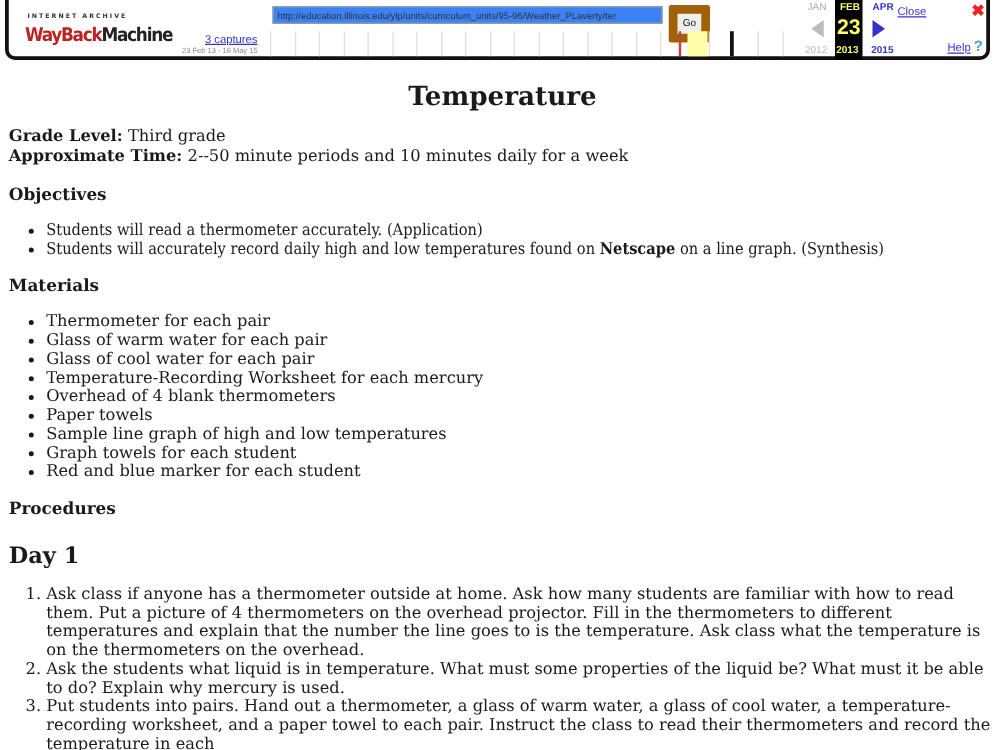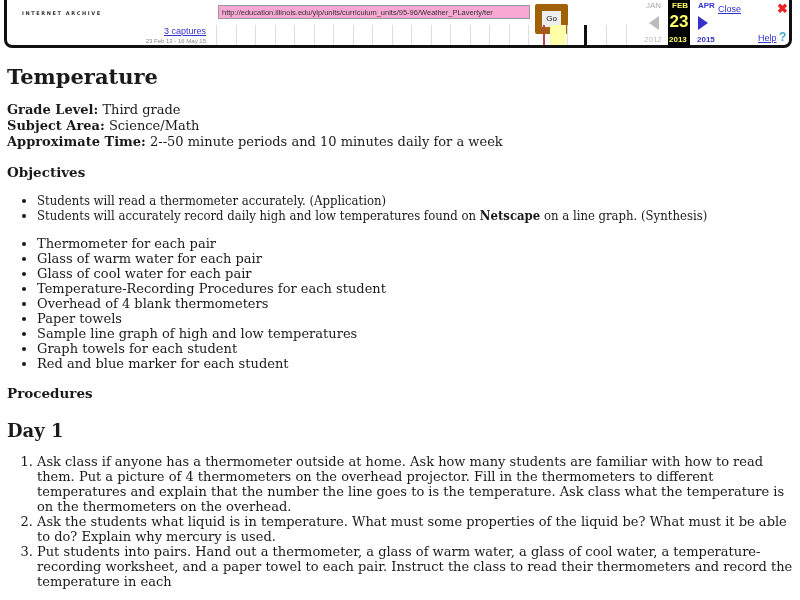--- a/index.html
+++ b/index.html
@@ -16,7 +16,7 @@
   .wb-captures { position: absolute; left: 130px; top: 26px; width: 76px; text-align: right; font-family: "Liberation Sans", sans-serif; }
   .wb-captures a { font-size: 9px; color: #33c; text-decoration: underline; display: block; }
   .wb-captures .range { font-size: 6px; color: #888; display: block; margin-top: 2px; white-space: nowrap; }
-  .wb-url { position: absolute; left: 218px; top: 5px; width: 312px; height: 14px; border: 1px solid #999; font-family: "Liberation Sans", sans-serif; font-size: 7.5px; color: #333; padding: 1px 3px; box-sizing: border-box; line-height: 11px; white-space: nowrap; overflow: hidden; background: #f9a8d4; }
+  .wb-url { position: absolute; left: 218px; top: 5px; width: 312px; height: 14px; border: 1px solid #999; font-family: "Liberation Sans", sans-serif; font-size: 7.5px; color: #333; padding: 1px 3px; box-sizing: border-box; line-height: 11px; white-space: nowrap; overflow: hidden; background: #3b82f6; }
   .wb-go { position: absolute; left: 535px; top: 4px; width: 19px; height: 16px; border: 7px solid #a16207; background: #eee; font-family: "Liberation Sans", sans-serif; font-size: 8px; text-align: center; line-height: 15px; color: #111; border-radius: 2px; }
   .wb-timeline { position: absolute; left: 212px; top: 24px; width: 420px; height: 22px; }
   .wb-tick { position: absolute; top: 1px; width: 1px; height: 20px; background: #ddd; }

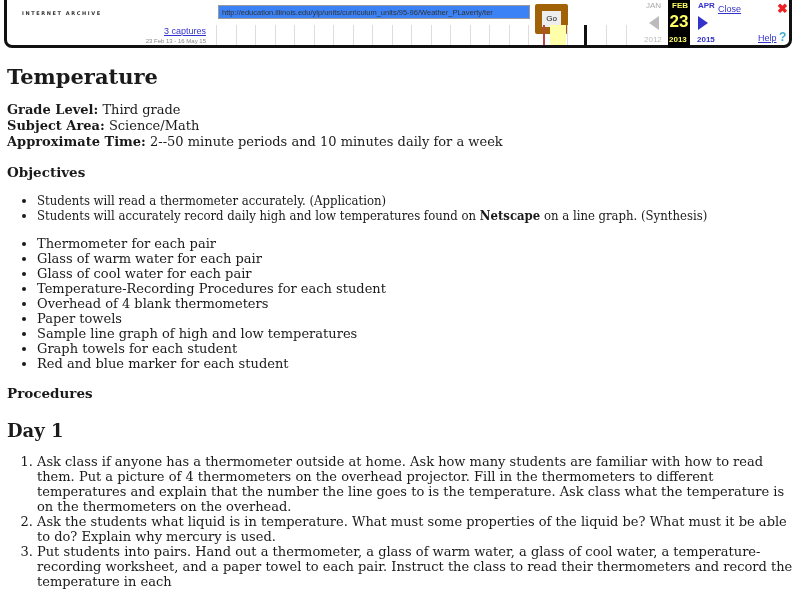--- a/index.html
+++ b/index.html
@@ -61,6 +61,7 @@
 
   <div class="wb-logo">
     <span class="ia">INTERNET ARCHIVE</span>
+    <span class="wm"><span class="way">WayBack</span><span class="mach">Machine</span></span>
   </div>
 
   <div class="wb-captures">

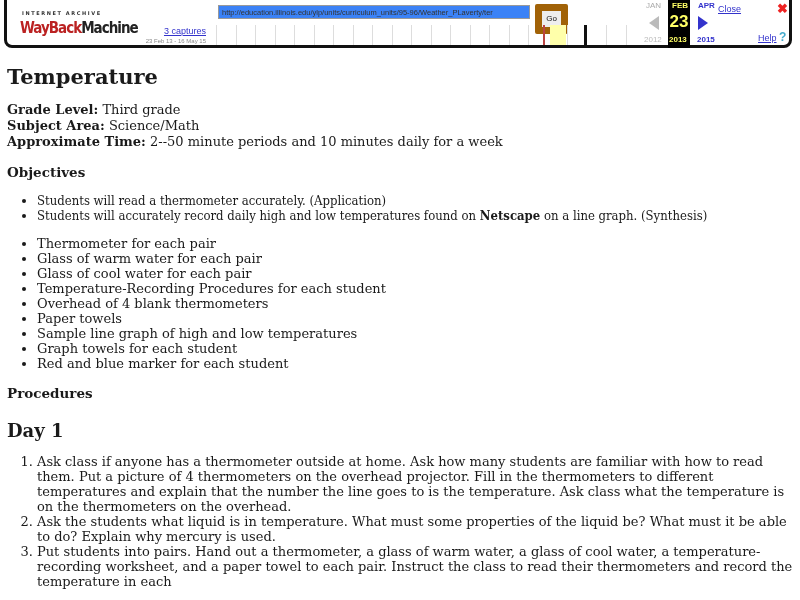--- a/index.html
+++ b/index.html
@@ -43,7 +43,7 @@
 
   
   .content { position: absolute; left: 7px; top: 62px; width: 790px; }
-  h1 { text-align: left; font-size: 21px; margin: 2px 0 13px 0; font-weight: bold; }
+  h1 { text-align: center; font-size: 21px; margin: 2px 0 13px 0; font-weight: bold; }
   .meta { font-size: 13px; line-height: 16px; }
   .meta b { font-weight: bold; }
   h3 { font-size: 13.5px; font-weight: bold; margin: 14px 0 0 0; }

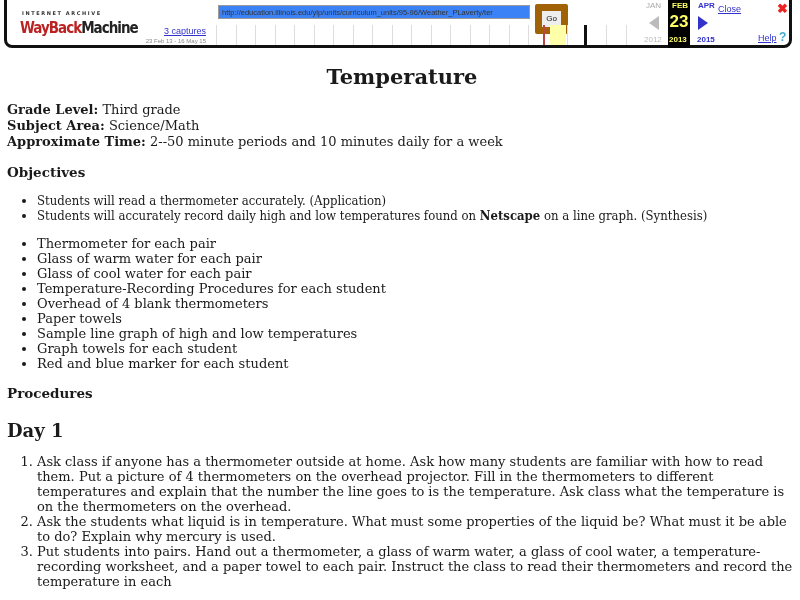--- a/index.html
+++ b/index.html
@@ -122,7 +122,6 @@
 
   <div class="meta">
     <div><b>Grade Level:</b><span> Third grade</span></div>
-    <div><b>Subject Area:</b><span> Science/Math</span></div>
     <div><b>Approximate Time:</b><span> 2--50 minute periods and 10 minutes daily for a week</span></div>
   </div>
 

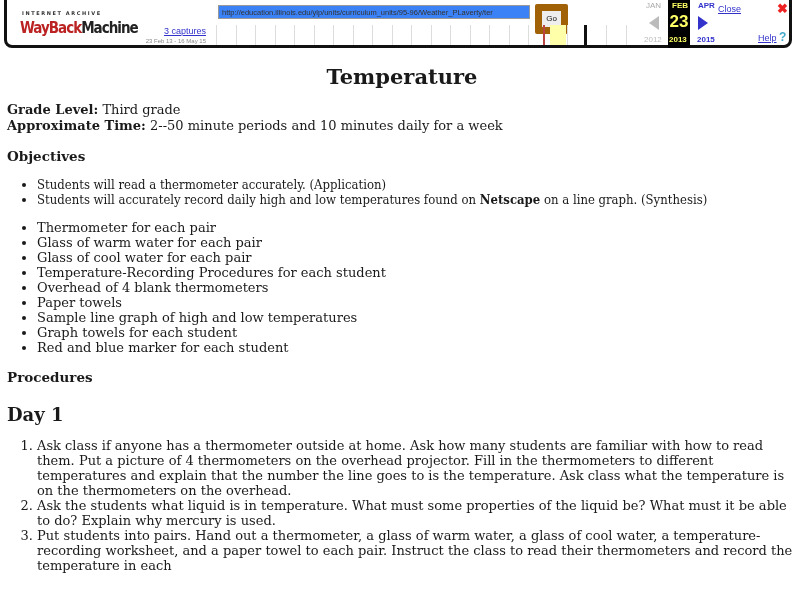--- a/index.html
+++ b/index.html
@@ -131,6 +131,7 @@
     <li><span>Students will accurately record daily high and low temperatures found on </span><b>Netscape</b><span> on a line graph. (Synthesis)</span></li>
   </ul>
 
+  <h3>Materials</h3>
   <ul>
     <li>Thermometer for each pair</li>
     <li>Glass of warm water for each pair</li>

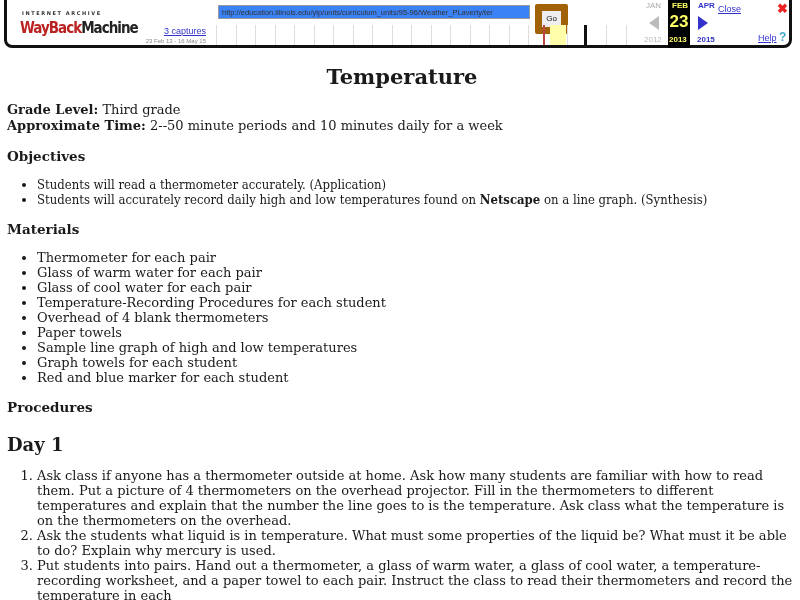--- a/index.html
+++ b/index.html
@@ -136,7 +136,7 @@
     <li>Thermometer for each pair</li>
     <li>Glass of warm water for each pair</li>
     <li>Glass of cool water for each pair</li>
-    <li>Temperature-Recording Procedures for each student</li>
+    <li>Temperature-Recording Worksheet for each mercury</li>
     <li>Overhead of 4 blank thermometers</li>
     <li>Paper towels</li>
     <li>Sample line graph of high and low temperatures</li>

